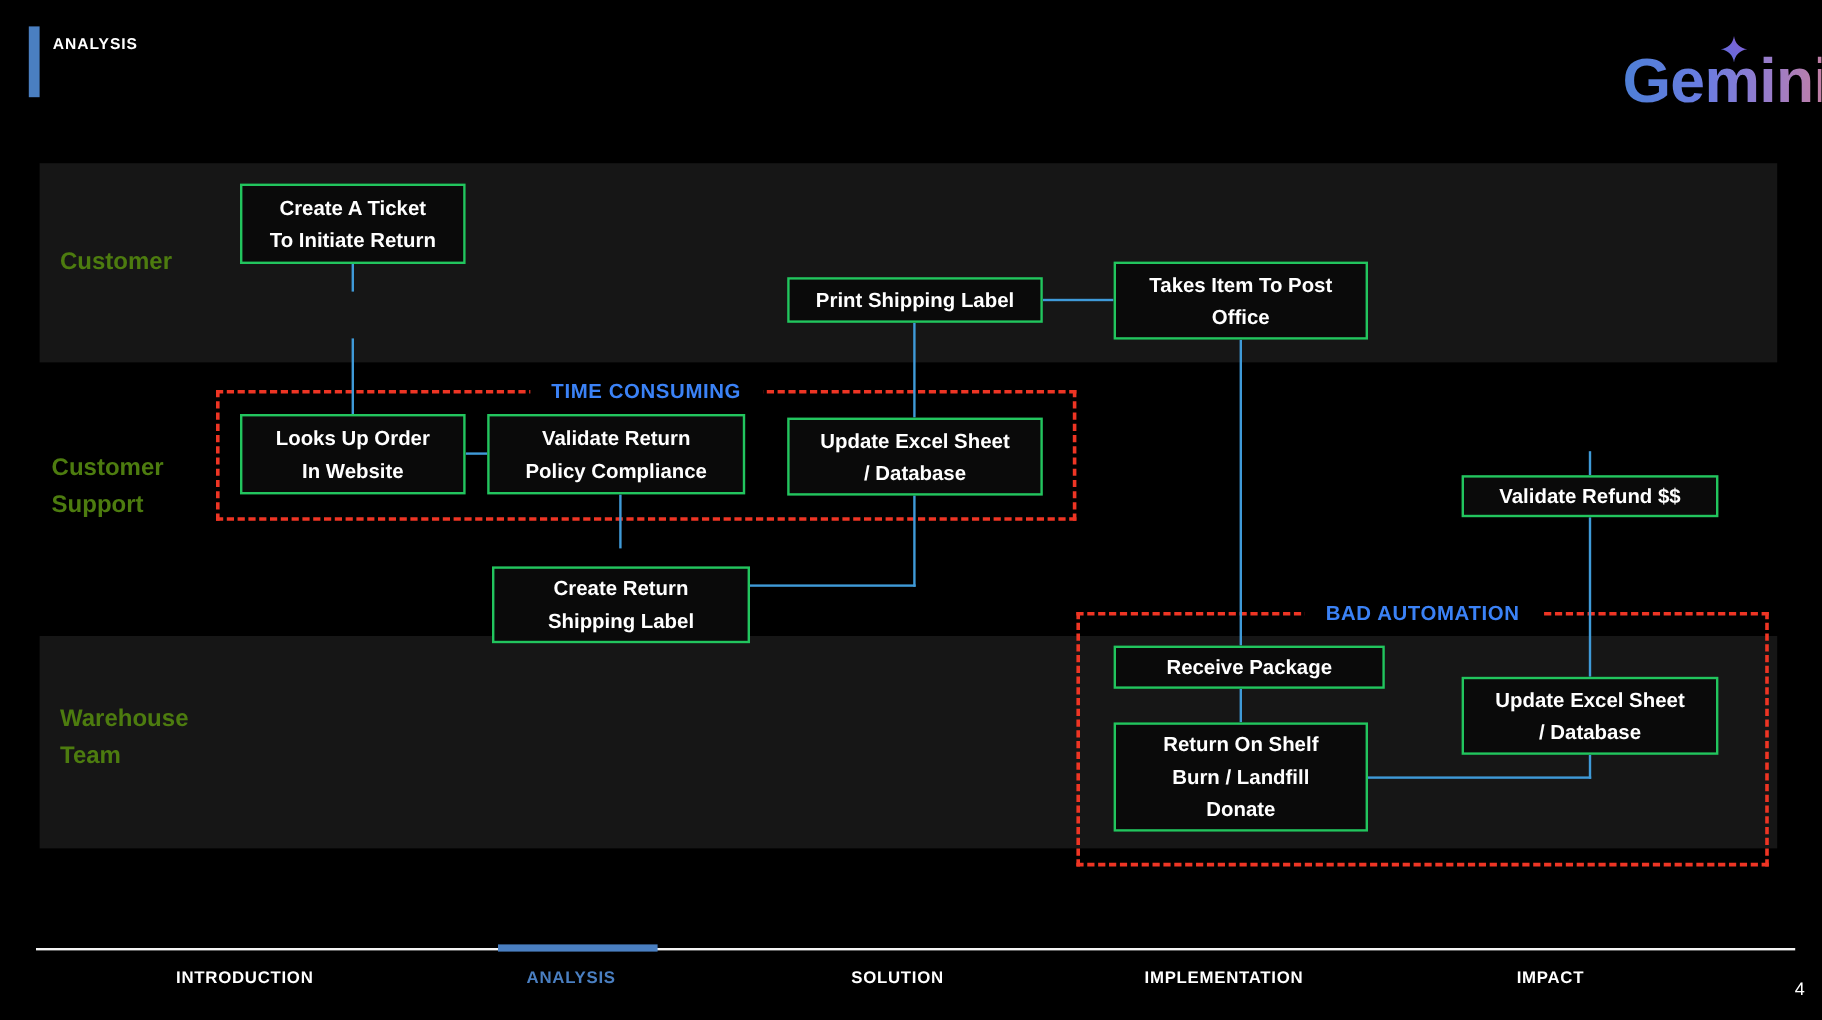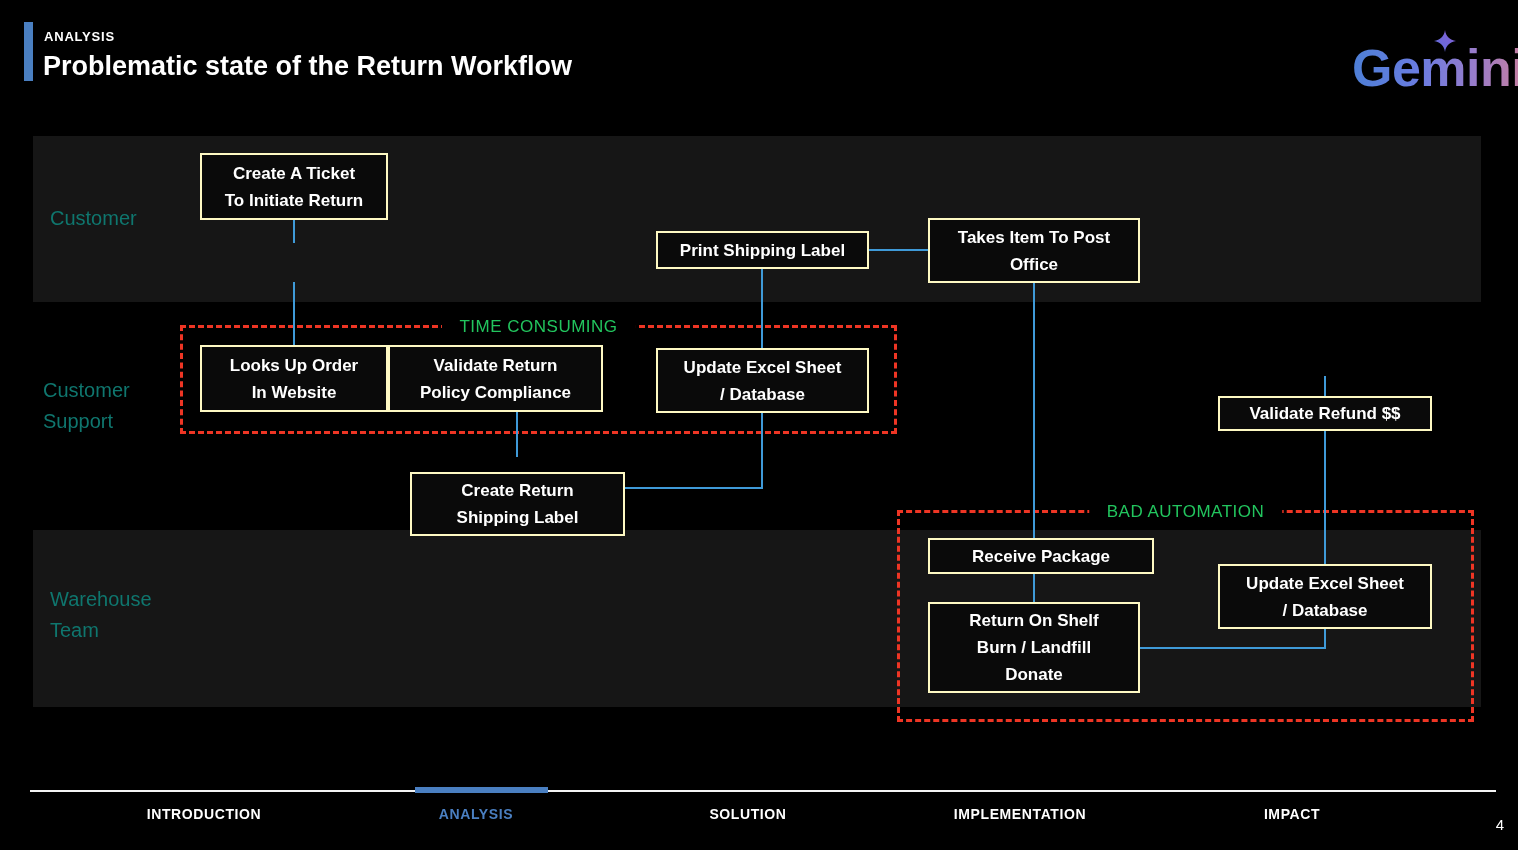--- a/index.html
+++ b/index.html
@@ -115,7 +115,6 @@
 
   <div class="accent-bar"></div>
   <div class="eyebrow">ANALYSIS</div>
-  <h1 class="title">Problematic state of the Return Workflow</h1>
 
   <div class="brand">
     <span class="brand-text">Gemini</span>

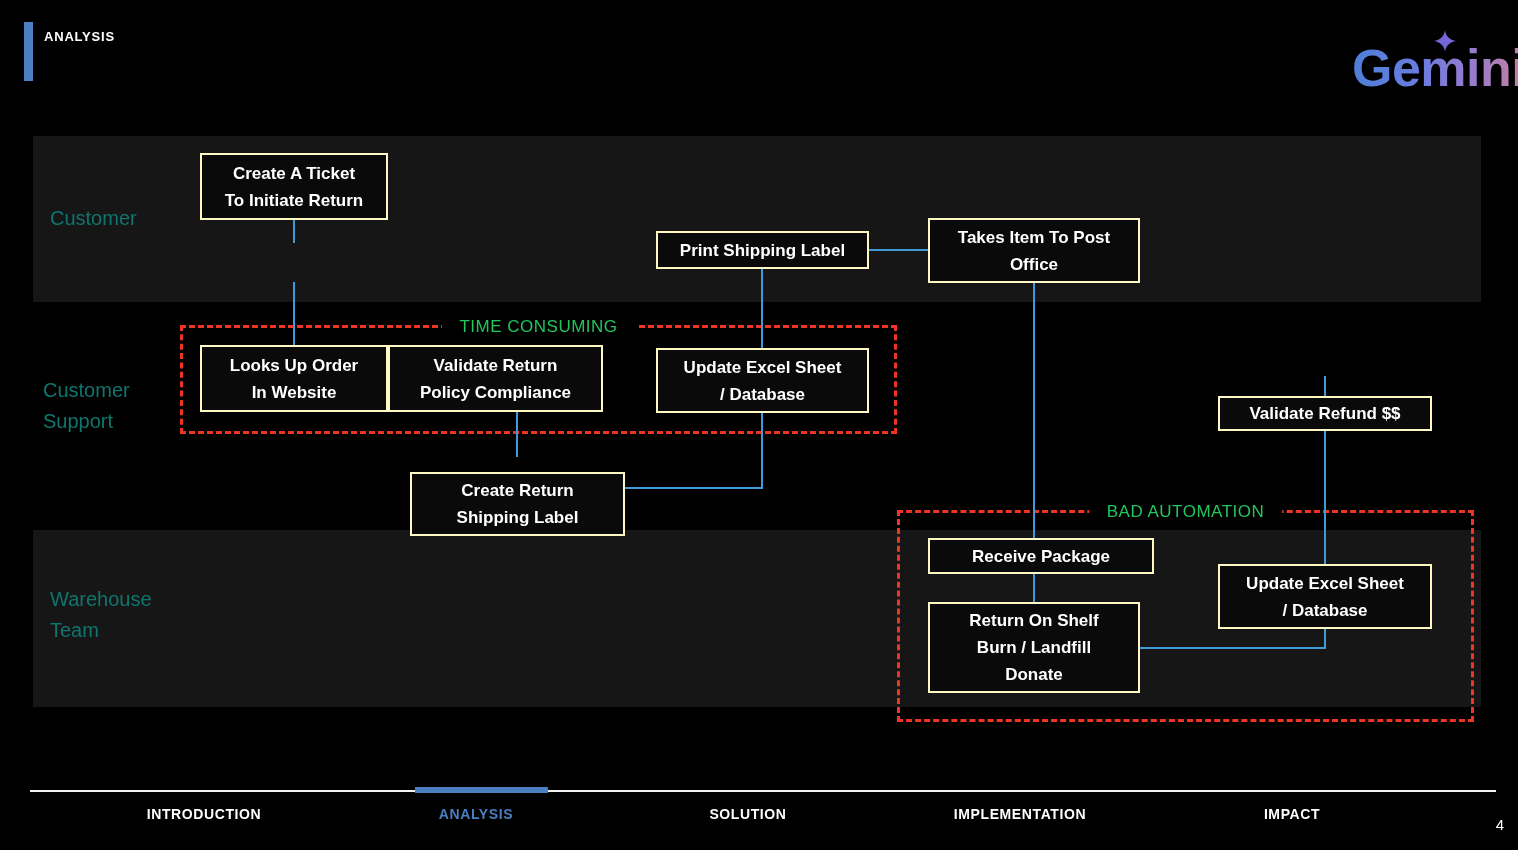--- a/index.html
+++ b/index.html
@@ -78,7 +78,7 @@
   
   .fbox {
     position: absolute; z-index: 4;
-    background: #0a0a0a; border: 2px solid #fef9c3;
+    background: #0a0a0a; border: 2px solid #22c55e;
     display: flex; align-items: center; justify-content: center;
     text-align: center; font-size: 17px; font-weight: bold; color: #fff;
     line-height: 27px; white-space: pre-line;

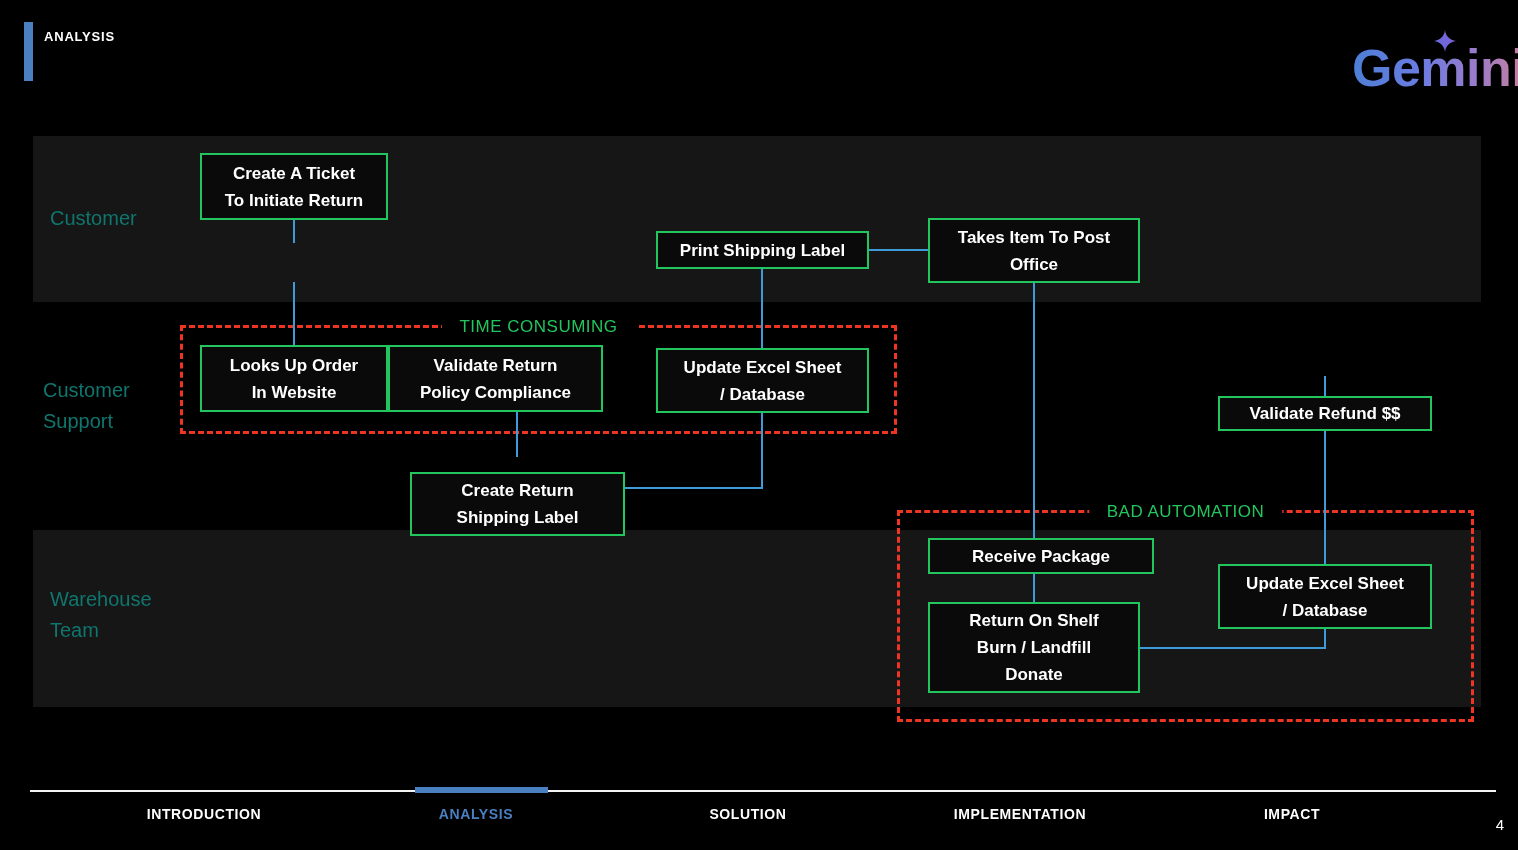--- a/index.html
+++ b/index.html
@@ -50,7 +50,7 @@
   .lane-warehouse { top: 530px; height: 177px; }
   .lane-label {
     position: absolute; z-index: 5;
-    font-size: 20px; font-weight: normal; color: #0f766e;
+    font-size: 20px; font-weight: bold; color: #4d7c0f;
     line-height: 31px; white-space: pre-line;
   }
   .lane-label.customer  { left: 50px; top: 203px; }

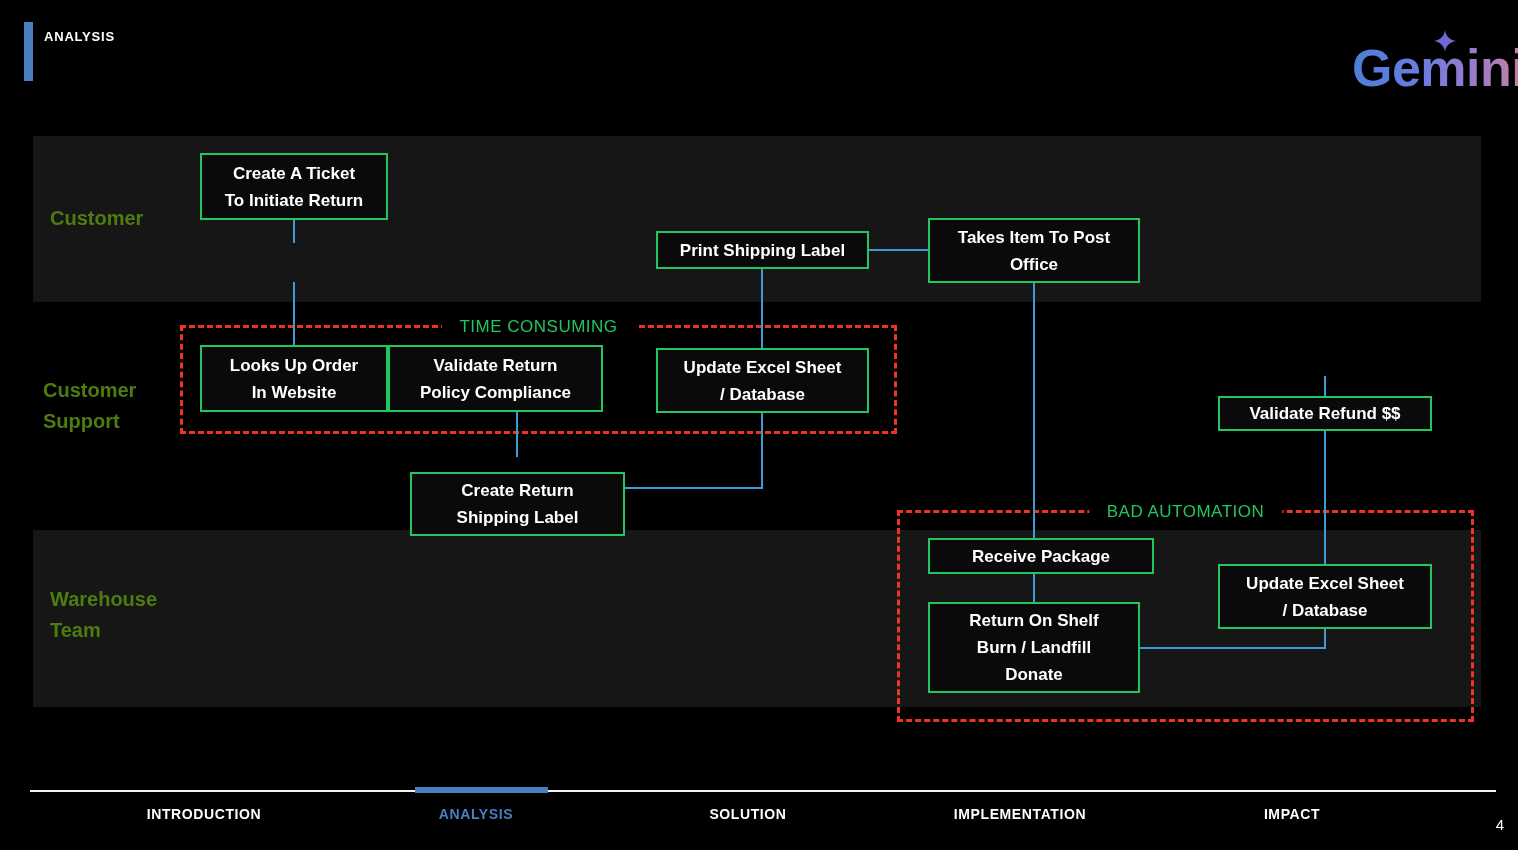--- a/index.html
+++ b/index.html
@@ -66,8 +66,8 @@
   .alert-label {
     position: absolute; top: -13px; left: 50%; transform: translateX(-50%);
     background: #000; padding: 2px 18px;
-    font-size: 17px; font-weight: normal; letter-spacing: 0.5px;
-    color: #22c55e; white-space: nowrap; z-index: 6;
+    font-size: 17px; font-weight: bold; letter-spacing: 0.5px;
+    color: #3b82f6; white-space: nowrap; z-index: 6;
   }
 
   

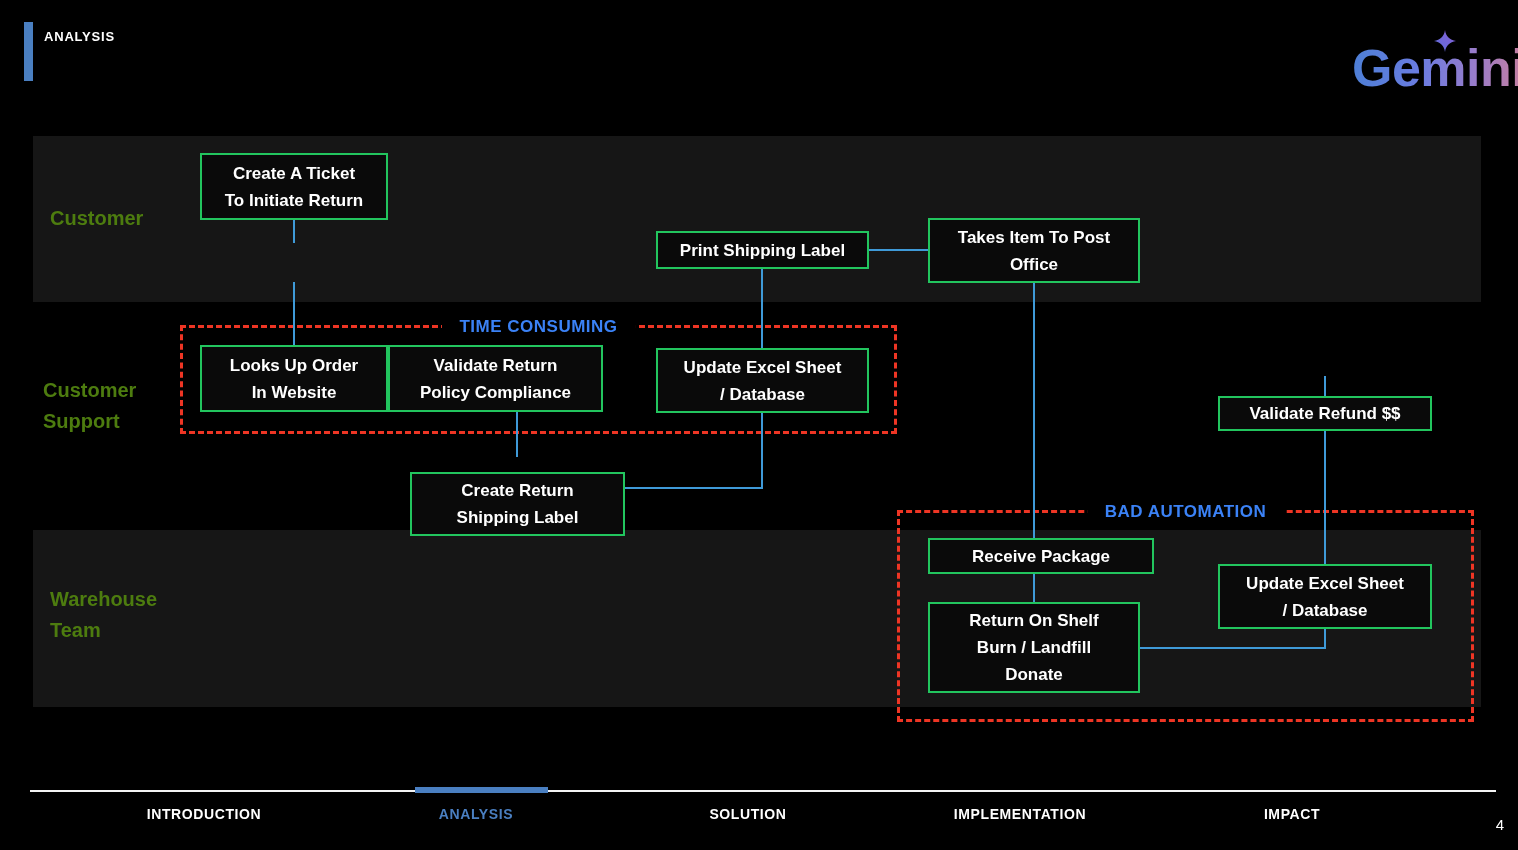--- a/index.html
+++ b/index.html
@@ -168,7 +168,7 @@
 
   <div class="fbox" style="left:200px; top:345px; width:188px; height:67px;">Looks Up Order
 In Website</div>
-  <div class="fbox" style="left:388px; top:345px; width:215px; height:67px;">Validate Return
+  <div class="fbox" style="left:406px; top:345px; width:215px; height:67px;">Validate Return
 Policy Compliance</div>
   <div class="fbox" style="left:656px; top:348px; width:213px; height:65px;">Update Excel Sheet
 / Database</div>

